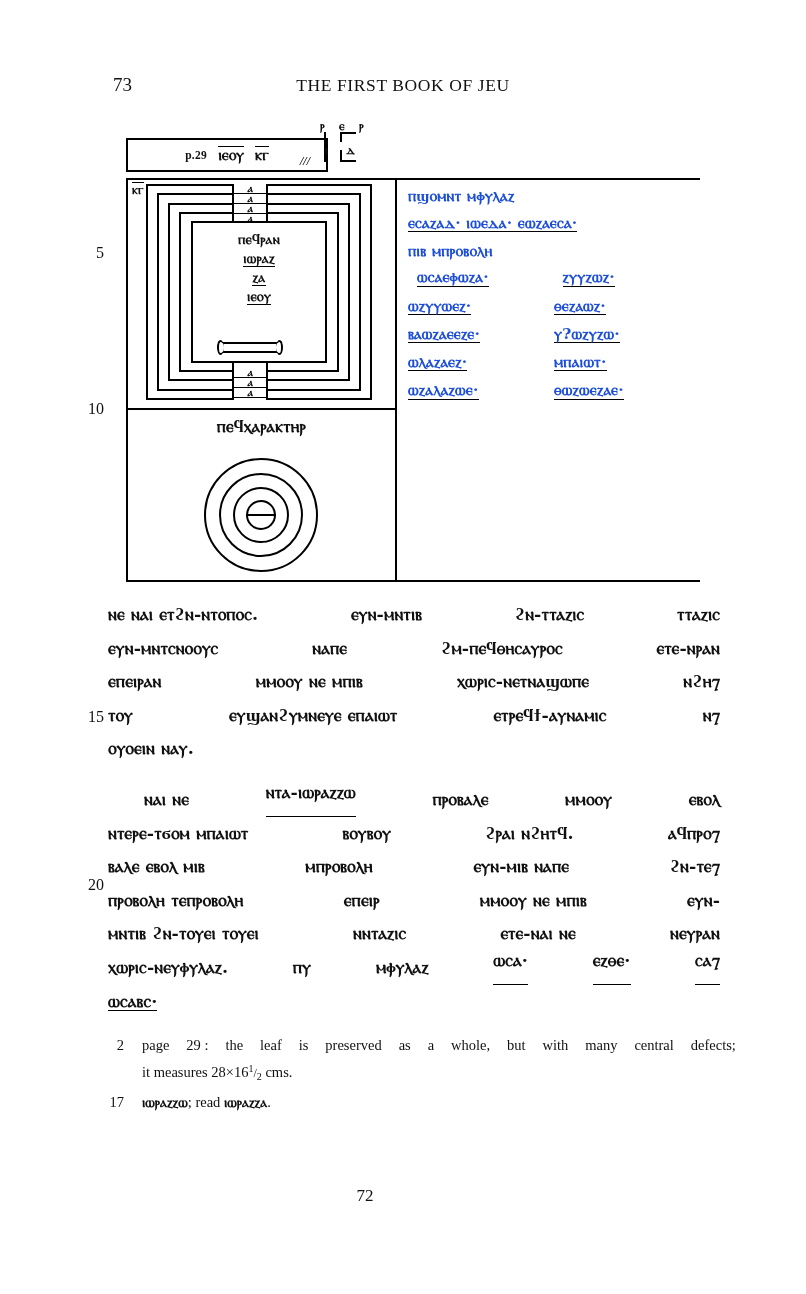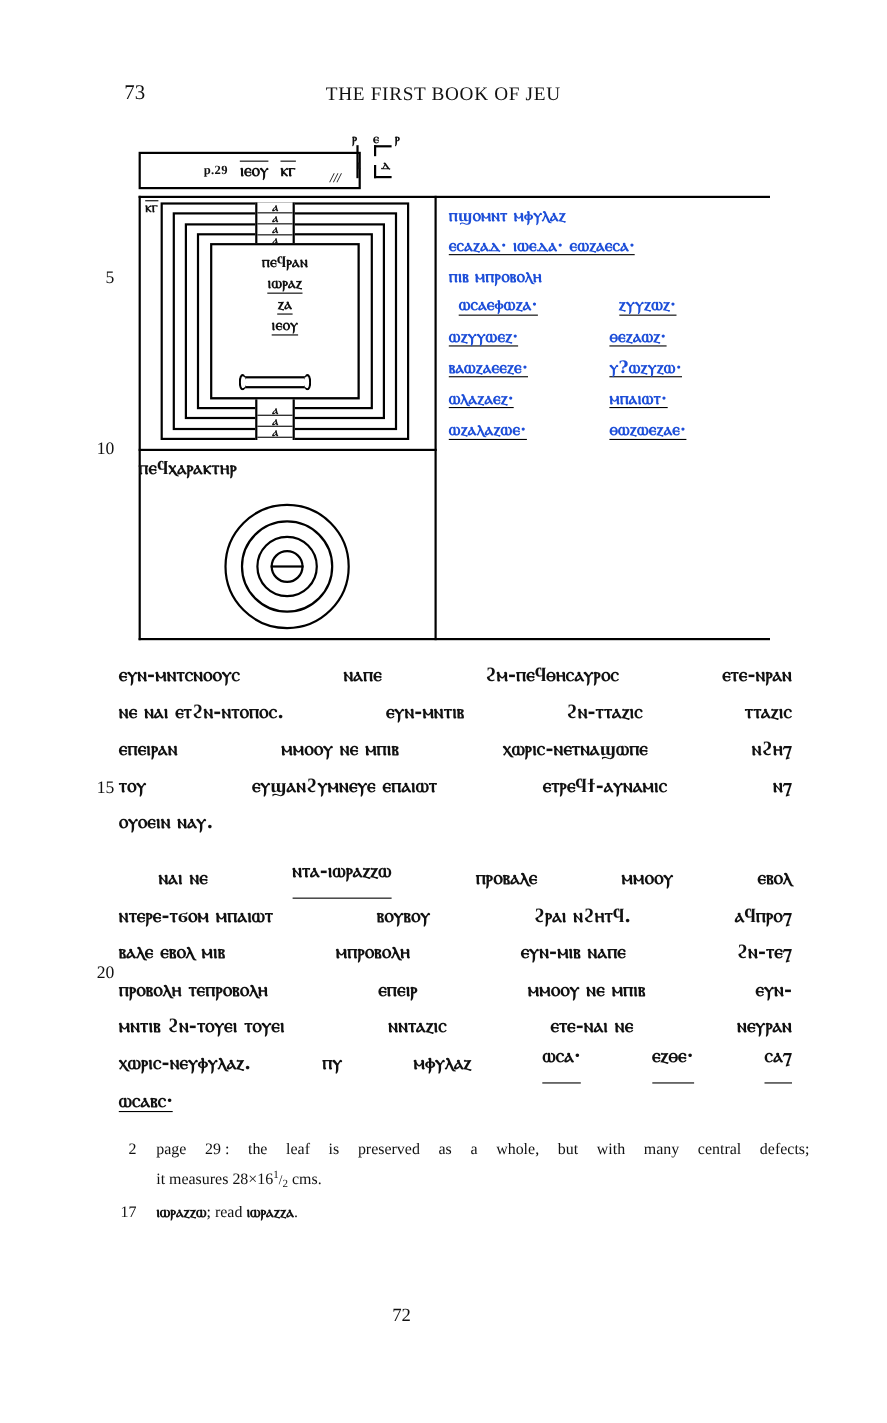--- a/index.html
+++ b/index.html
@@ -293,7 +293,7 @@
     left: 2px;
     top: 298px;
     width: 271px;
-    text-align: left;
+    text-align: center;
     font-family: "DejaVu Serif", serif;
     font-weight: bold;
     font-size: 17px;

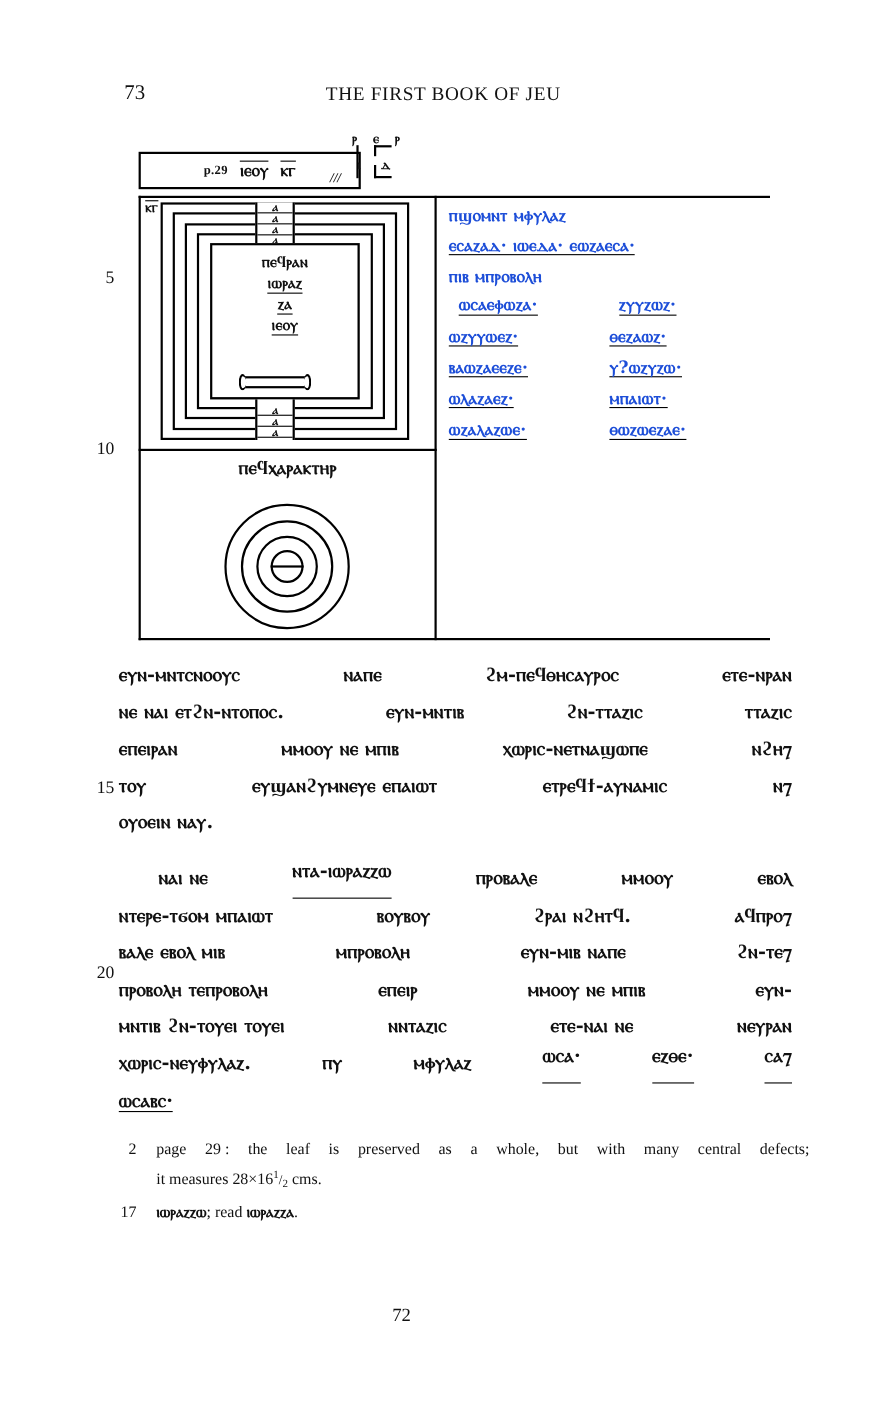--- a/index.html
+++ b/index.html
@@ -559,16 +559,16 @@
 <div class="body-text">
 
   <div class="bt-line just">
+    <span>ⲛⲉ ⲛⲁⲓ ⲉⲧϩⲛ-ⲛⲧⲟⲡⲟⲥ.</span>
+    <span>ⲉⲩⲛ-ⲙⲛⲧⲓⲃ</span>
+    <span>ϩⲛ-ⲧⲧⲁⲍⲓⲥ</span>
+    <span>ⲧⲧⲁⲍⲓⲥ</span>
+  </div>
+  <div class="bt-line just">
     <span>ⲉⲩⲛ-ⲙⲛⲧⲥⲛⲟⲟⲩⲥ</span>
     <span>ⲛⲁⲡⲉ</span>
     <span>ϩⲙ-ⲡⲉϥⲑⲏⲥⲁⲩⲣⲟⲥ</span>
     <span>ⲉⲧⲉ-ⲛⲣⲁⲛ</span>
-  </div>
-  <div class="bt-line just">
-    <span>ⲛⲉ ⲛⲁⲓ ⲉⲧϩⲛ-ⲛⲧⲟⲡⲟⲥ.</span>
-    <span>ⲉⲩⲛ-ⲙⲛⲧⲓⲃ</span>
-    <span>ϩⲛ-ⲧⲧⲁⲍⲓⲥ</span>
-    <span>ⲧⲧⲁⲍⲓⲥ</span>
   </div>
   <div class="bt-line just">
     <span>ⲉⲡⲉⲓⲣⲁⲛ</span>

